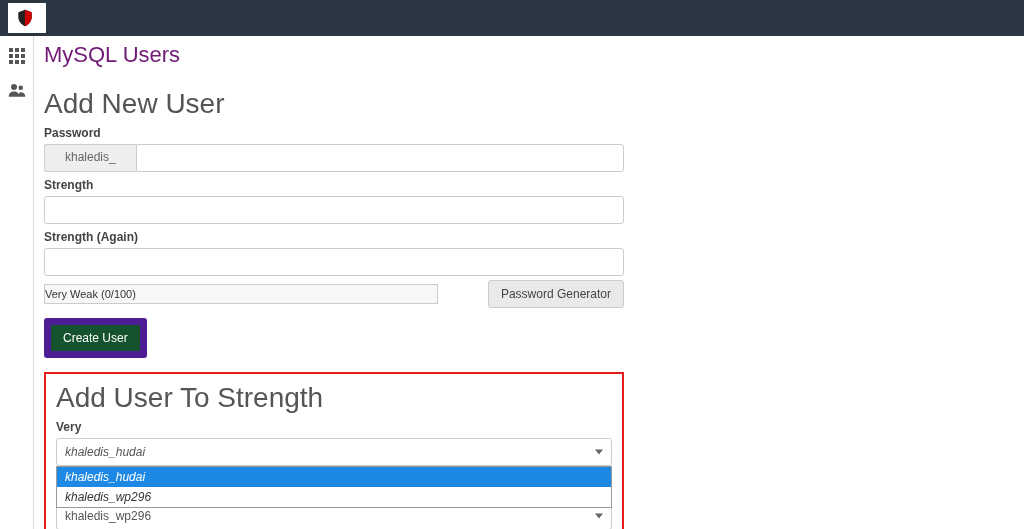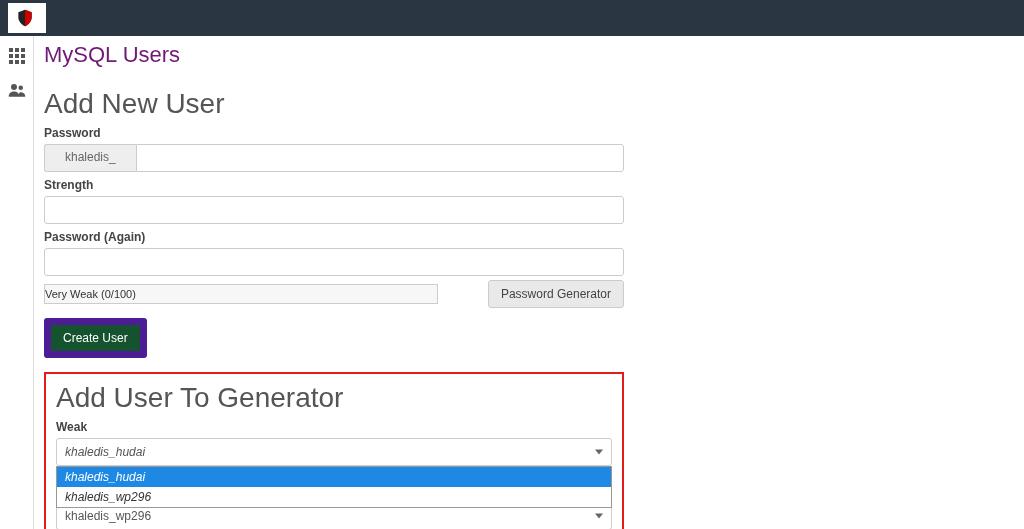--- a/index.html
+++ b/index.html
@@ -215,7 +215,7 @@
       <div class="field-label">Strength</div>
       <input class="text-input full-input" type="password" value="" style="">
 
-      <div class="field-label">Password (Again)</div>
+      <div class="field-label">Strength (Again)</div>
       <input class="text-input full-input" type="password" value="" style="">
 
       <div class="strength-row">

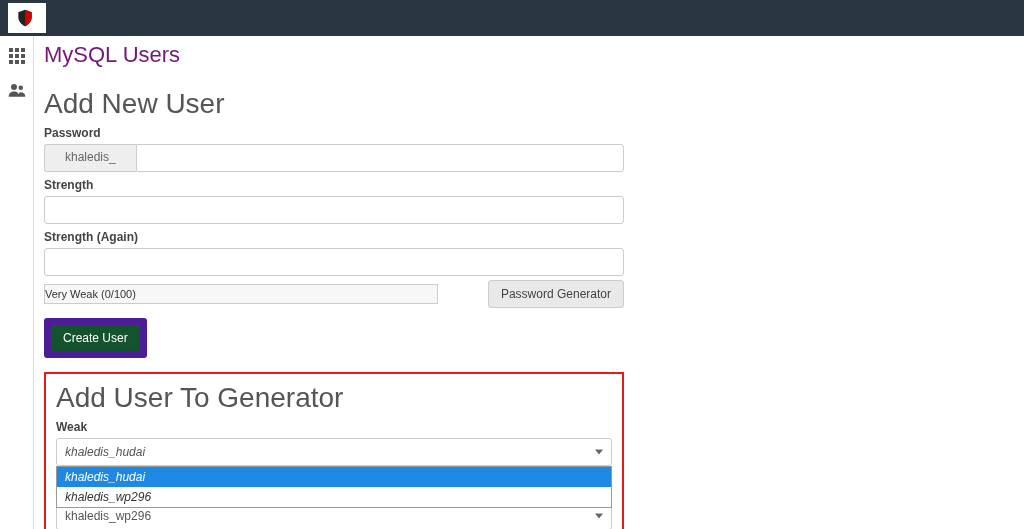--- a/index.html
+++ b/index.html
@@ -230,7 +230,7 @@
     <div class="spacer-sm"></div>
 
     <div class="red-box" style="max-width:580px;">
-      <h2 class="section-title" style="margin-top:0">Add User To Generator</h2>
+      <h2 class="section-title" style="margin-top:0">Add User To Strength</h2>
 
       <div class="field-label">Weak</div>
       <div class="select-wrap">

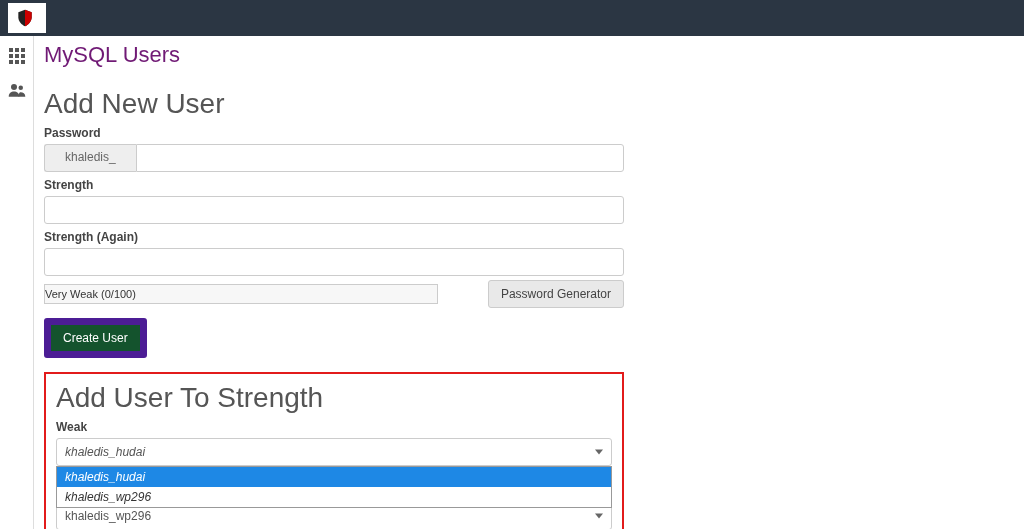--- a/index.html
+++ b/index.html
@@ -232,7 +232,7 @@
     <div class="red-box" style="max-width:580px;">
       <h2 class="section-title" style="margin-top:0">Add User To Strength</h2>
 
-      <div class="field-label">Weak</div>
+      <div class="field-label">Very</div>
       <div class="select-wrap">
         <div class="faux-select">
           <span>khaledis_hudai</span>

